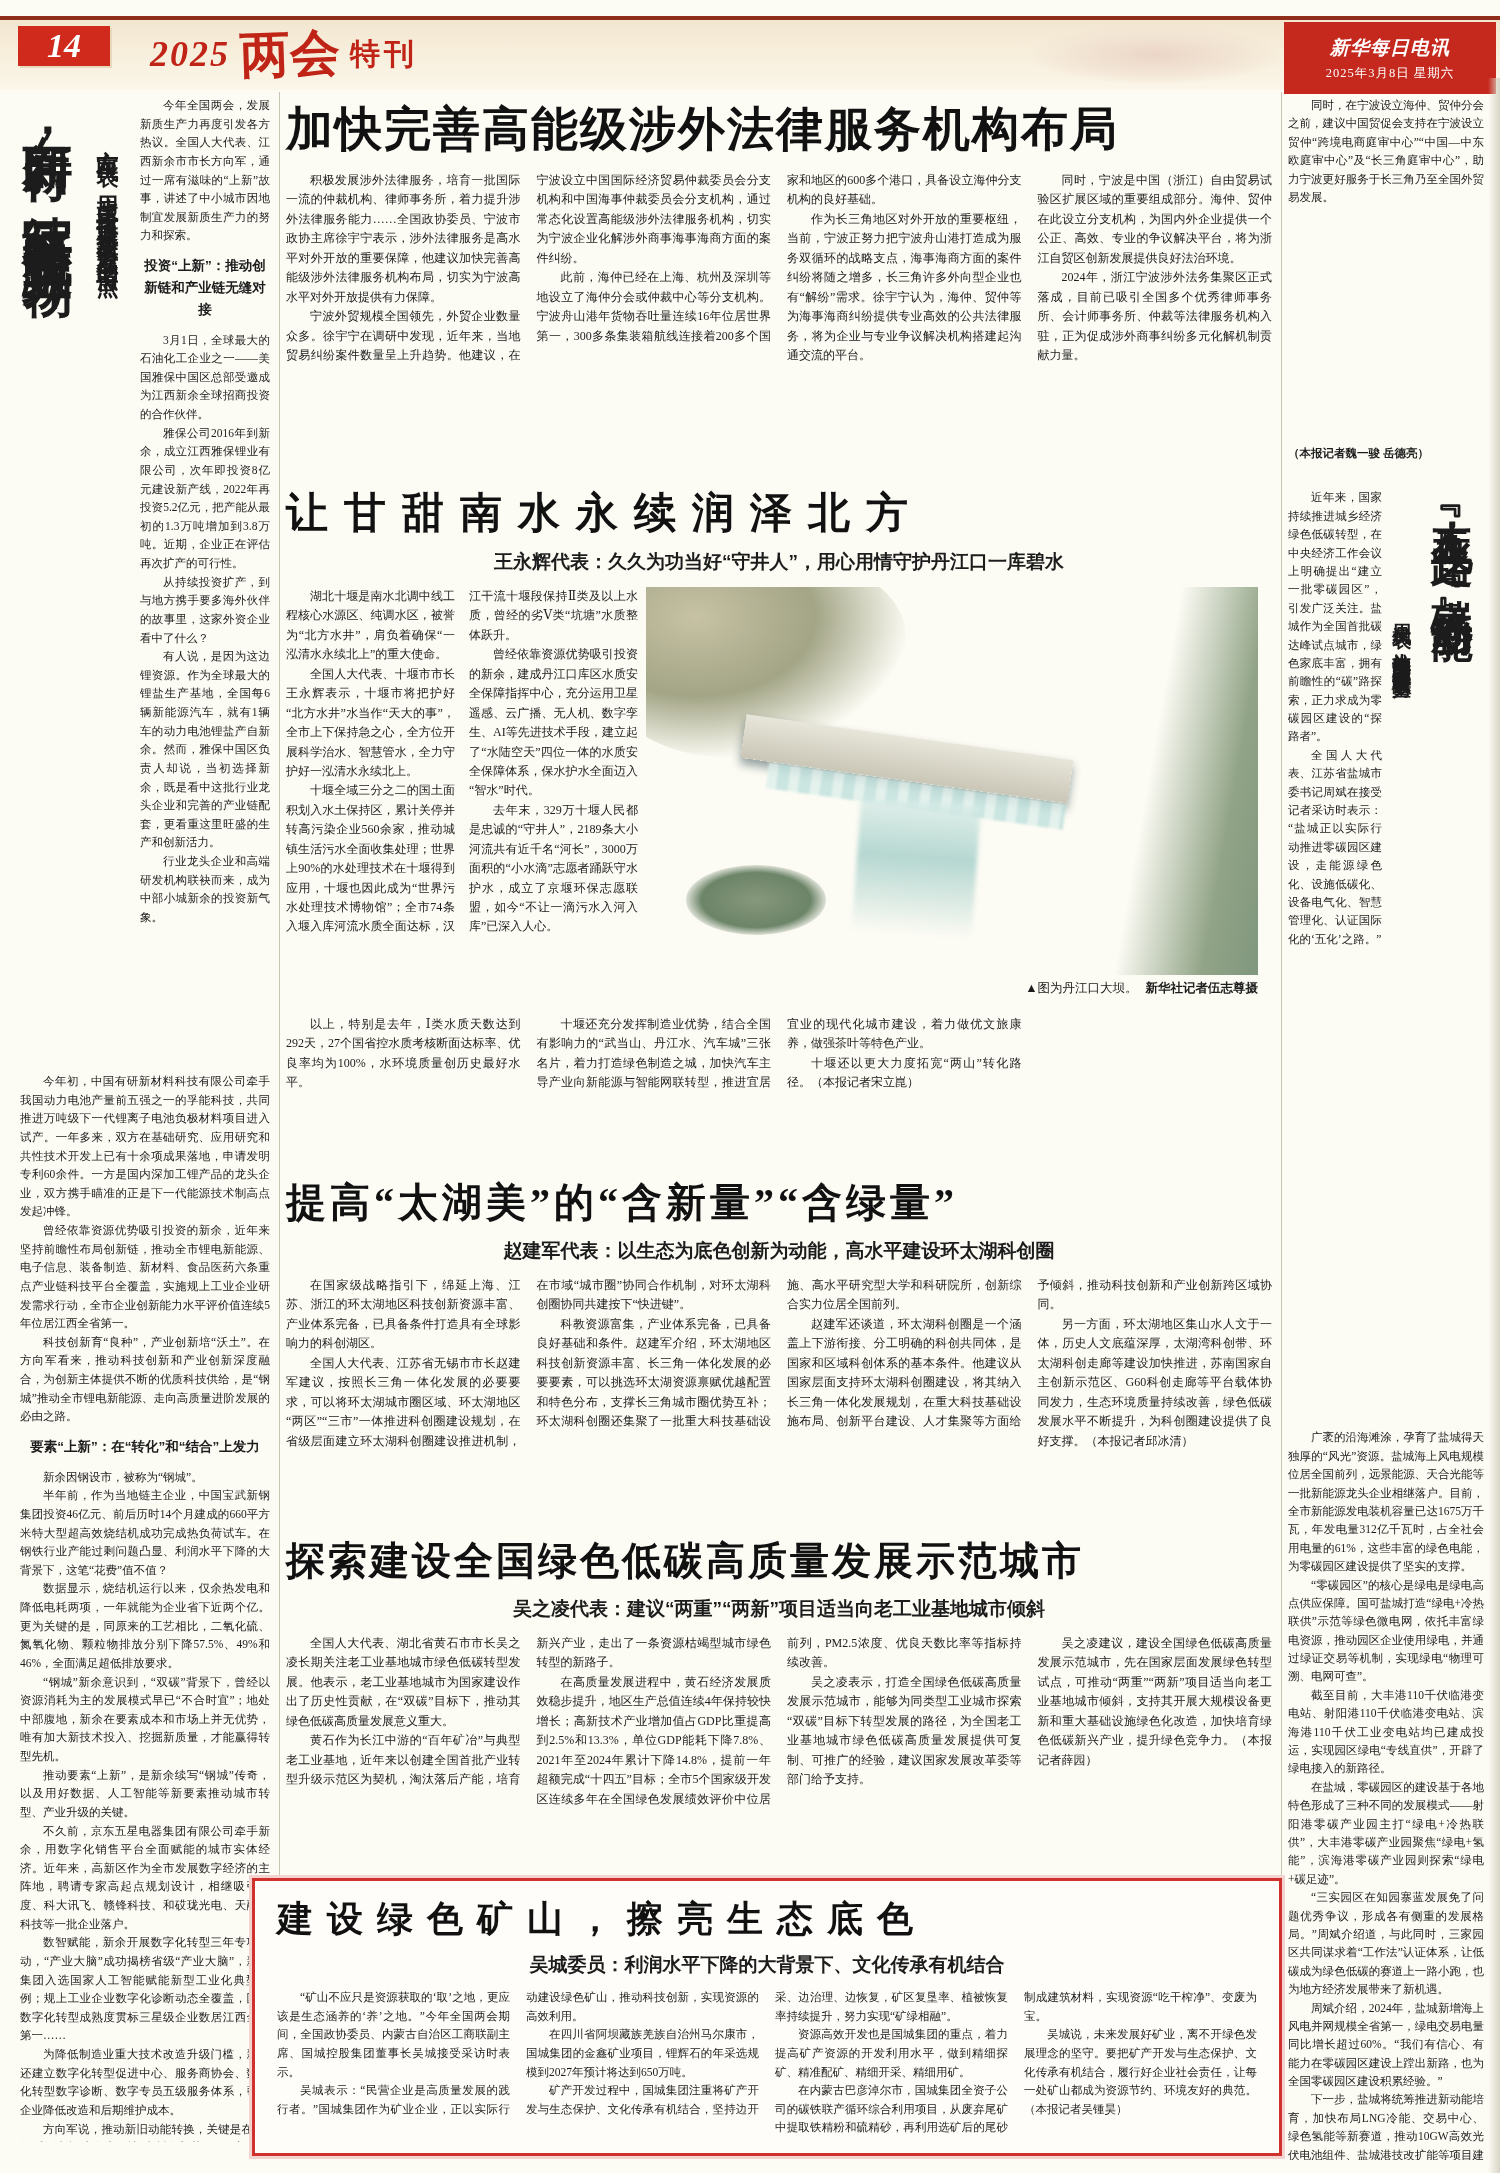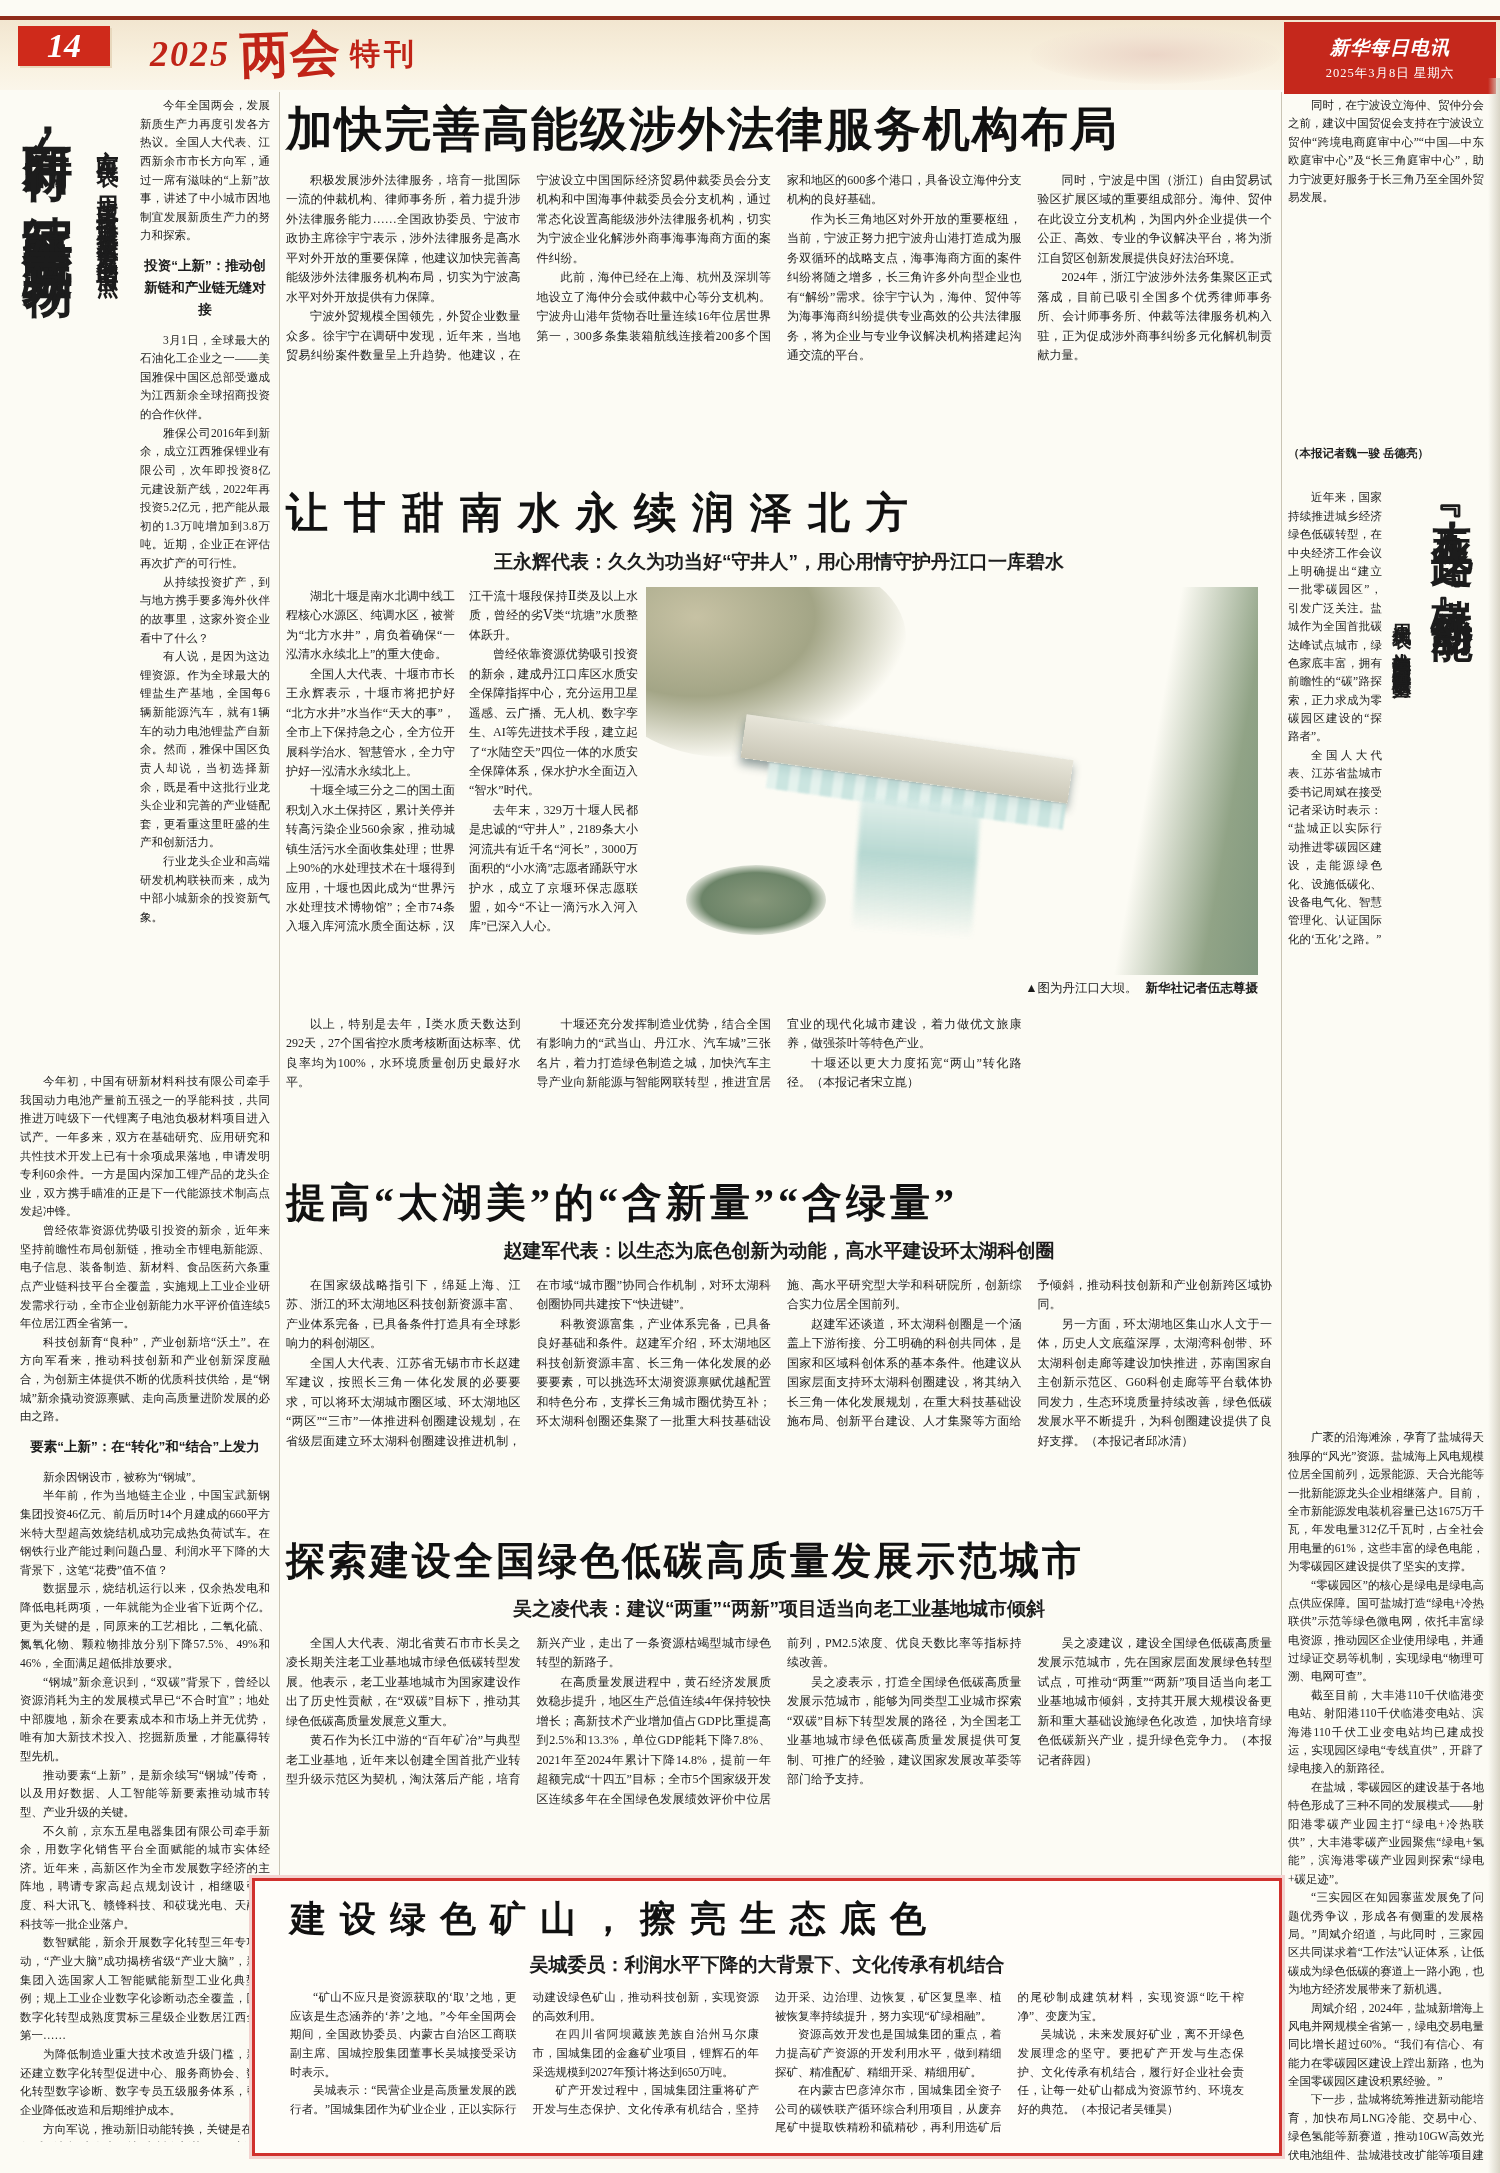--- a/index.html
+++ b/index.html
@@ -124,7 +124,7 @@
     <div class="xx-bottom body-text" style="font-size:11.5px">
         <p>今年初，中国有研新材料科技有限公司牵手我国动力电池产量前五强之一的孚能科技，共同推进万吨级下一代锂离子电池负极材料项目进入试产。一年多来，双方在基础研究、应用研究和共性技术开发上已有十余项成果落地，申请发明专利60余件。一方是国内深加工锂产品的龙头企业，双方携手瞄准的正是下一代能源技术制高点发起冲锋。</p>
         <p>曾经依靠资源优势吸引投资的新余，近年来坚持前瞻性布局创新链，推动全市锂电新能源、电子信息、装备制造、新材料、食品医药六条重点产业链科技平台全覆盖，实施规上工业企业研发需求行动，全市企业创新能力水平评价值连续5年位居江西全省第一。</p>
-        <p>科技创新育“良种”，产业创新培“沃土”。在方向军看来，推动科技创新和产业创新深度融合，为创新主体提供不断的优质科技供给，是“钢城”新余撬动资源禀赋、走向高质量进阶发展的必由之路。</p>
+        <p>科技创新育“良种”，产业创新培“沃土”。在方向军看来，推动科技创新和产业创新深度融合，为创新主体提供不断的优质科技供给，是“钢城”推动全市锂电新能源、走向高质量进阶发展的必由之路。</p>
         <p class="sub">要素“上新”：在“转化”和“结合”上发力</p>
         <p>新余因钢设市，被称为“钢城”。</p>
         <p>半年前，作为当地链主企业，中国宝武新钢集团投资46亿元、前后历时14个月建成的660平方米特大型超高效烧结机成功完成热负荷试车。在钢铁行业产能过剩问题凸显、利润水平下降的大背景下，这笔“花费”值不值？</p>

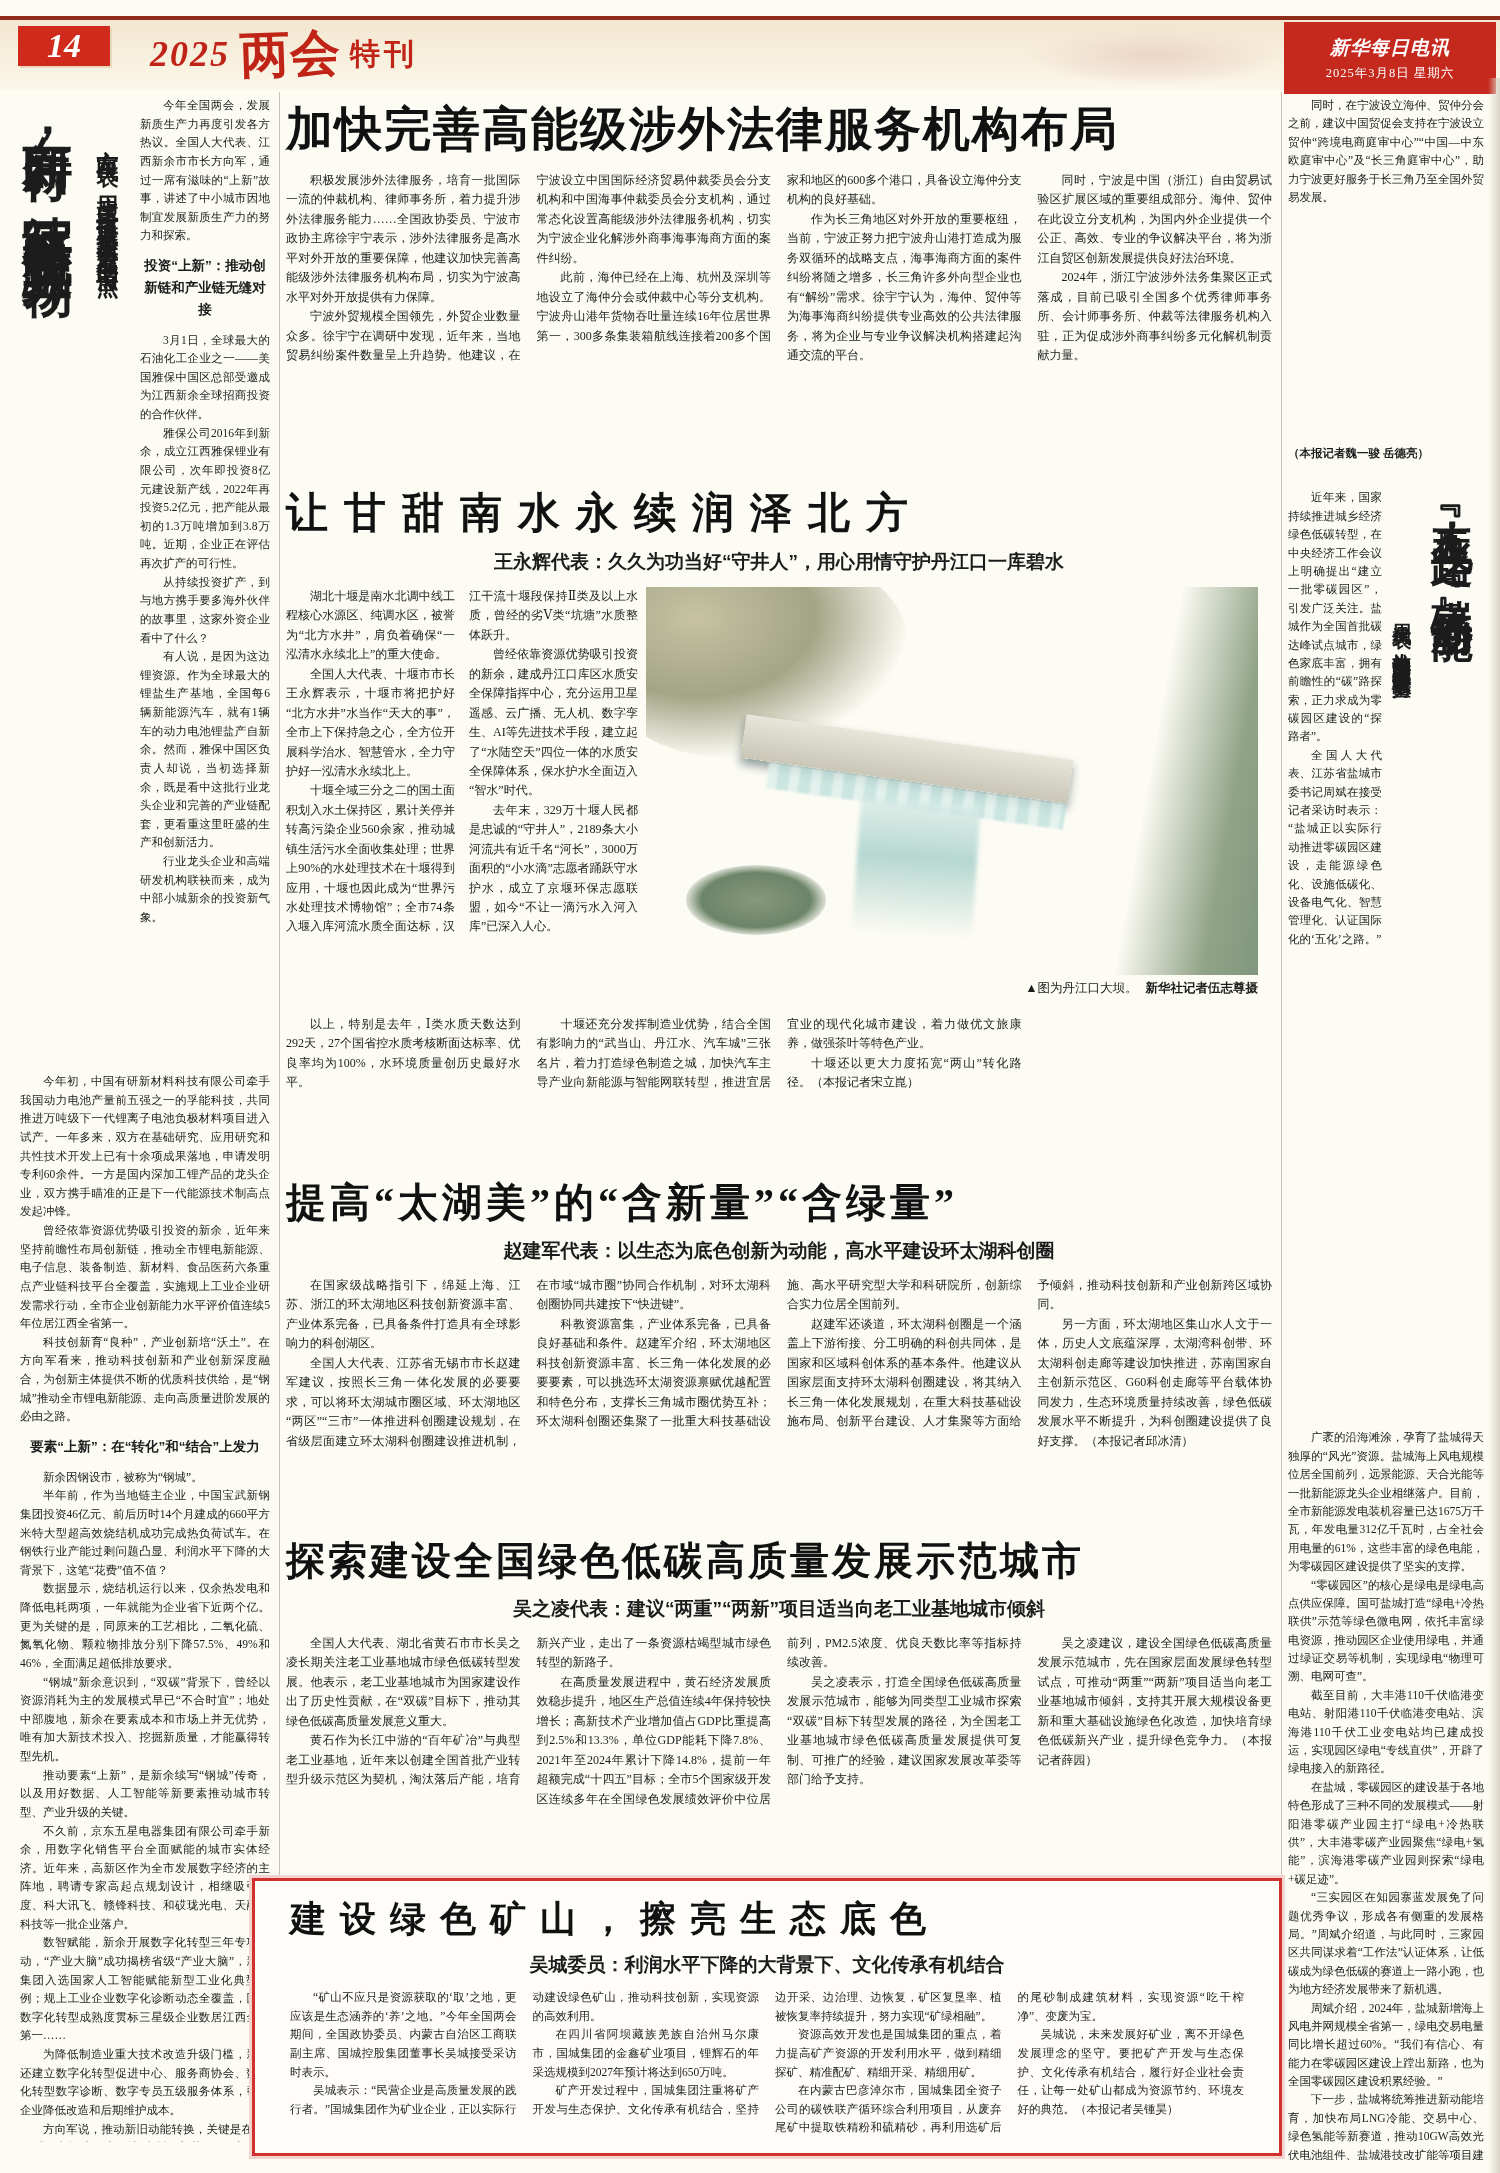--- a/index.html
+++ b/index.html
@@ -71,7 +71,7 @@
   .photo-caprow .cr{font-weight:bold;font-family:"Liberation Sans","DejaVu Sans",sans-serif;}
   
   .redbox{position:absolute;left:252px;top:1878px;width:1030px;height:278px;background:#fffdf9;
-          border:3px solid #d0312d;box-shadow:0 0 0 3px #f3d3d0;padding:10px 35px 8px;box-sizing:border-box;}
+          border:3px solid #d0312d;box-shadow:0 0 0 3px #f3d3d0;padding:10px 22px 8px;box-sizing:border-box;}
   
   .wh-block{display:flex;gap:8px;height:930px;overflow:hidden;margin-top:26px;}
   .wh-block .txt{flex:1;overflow:hidden;}

